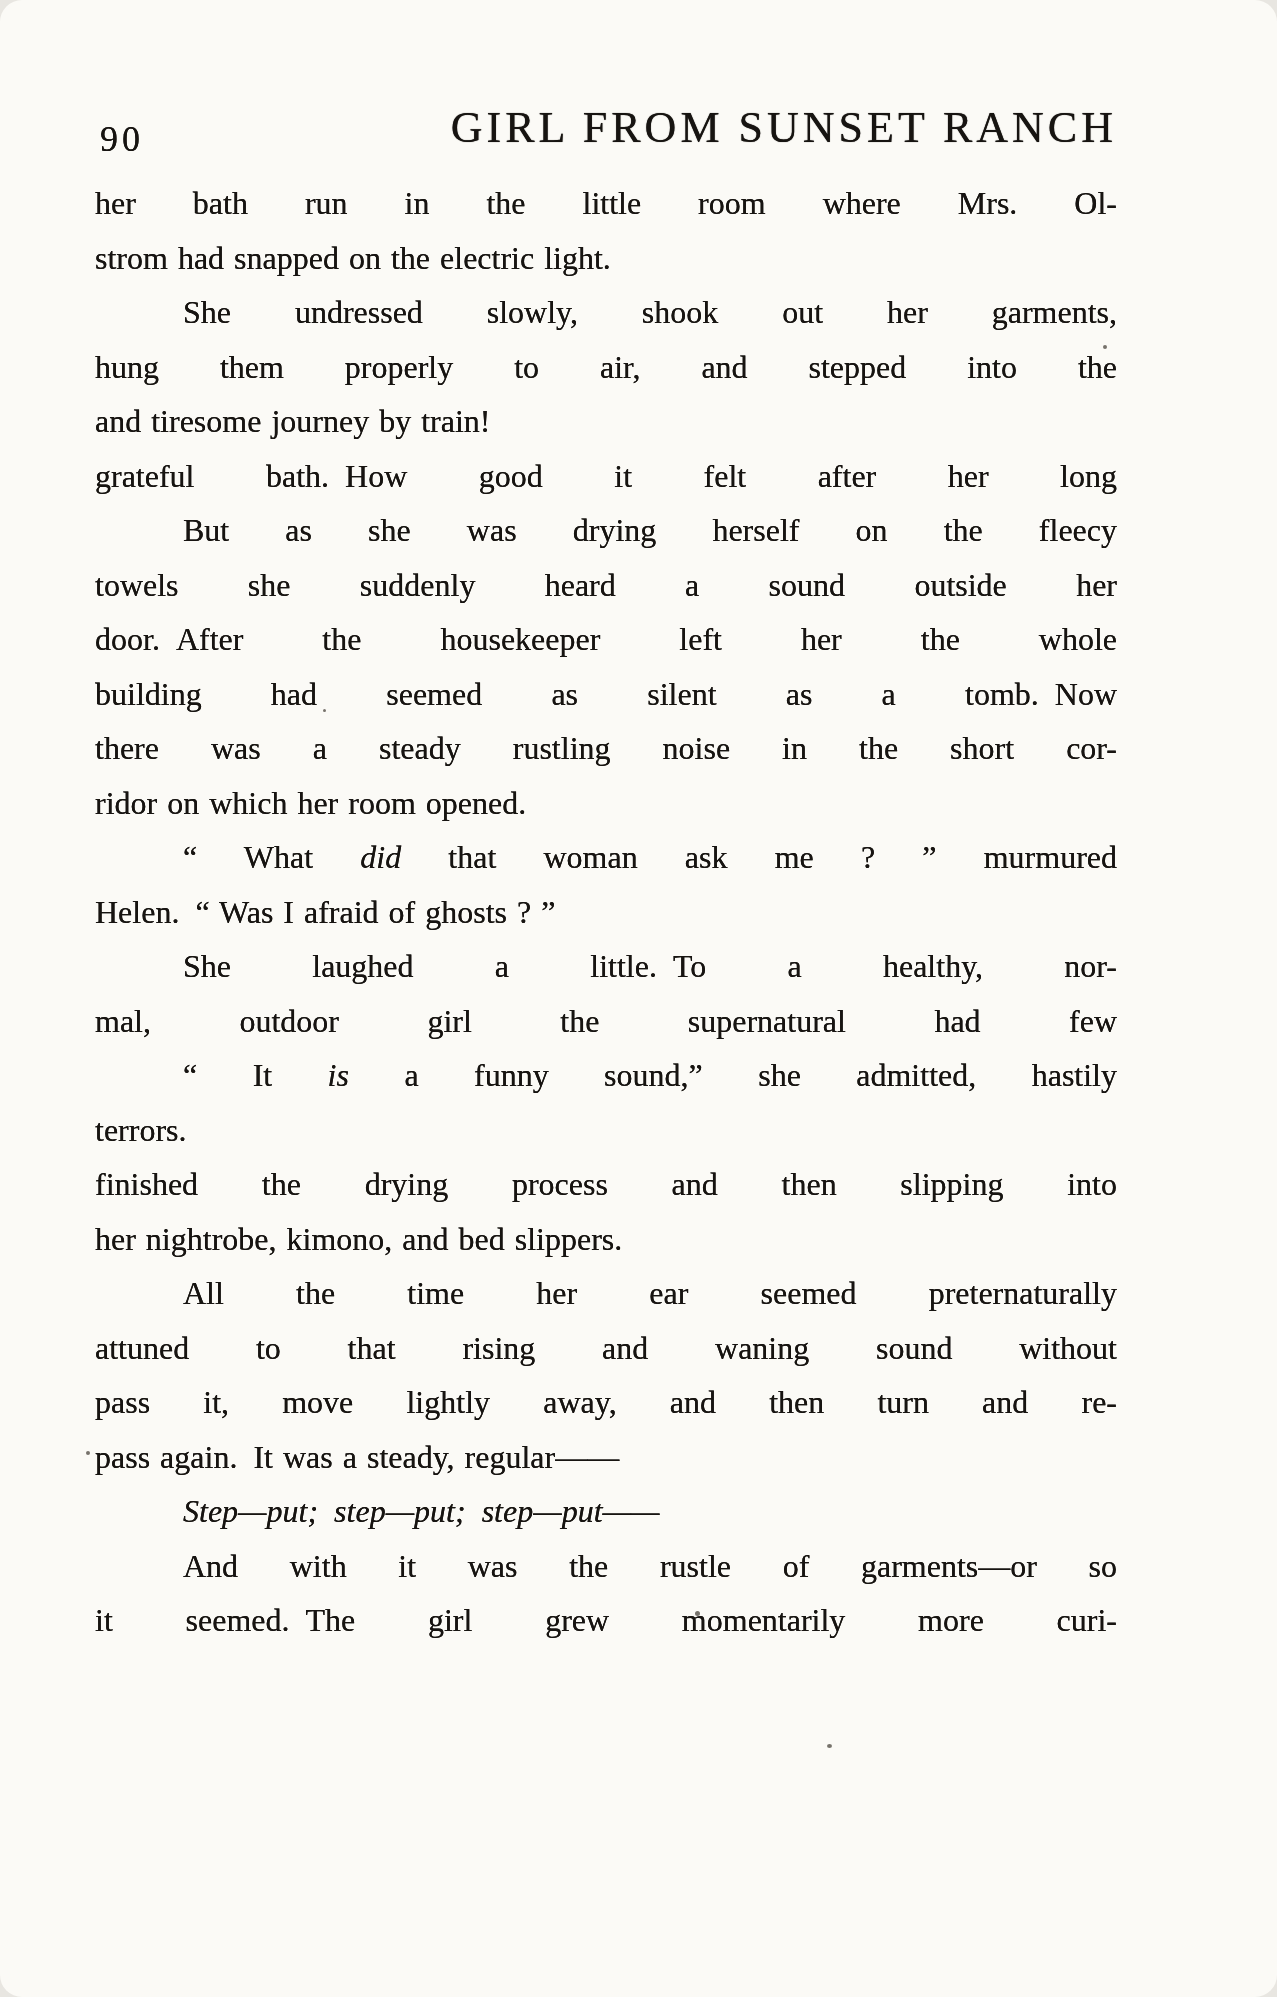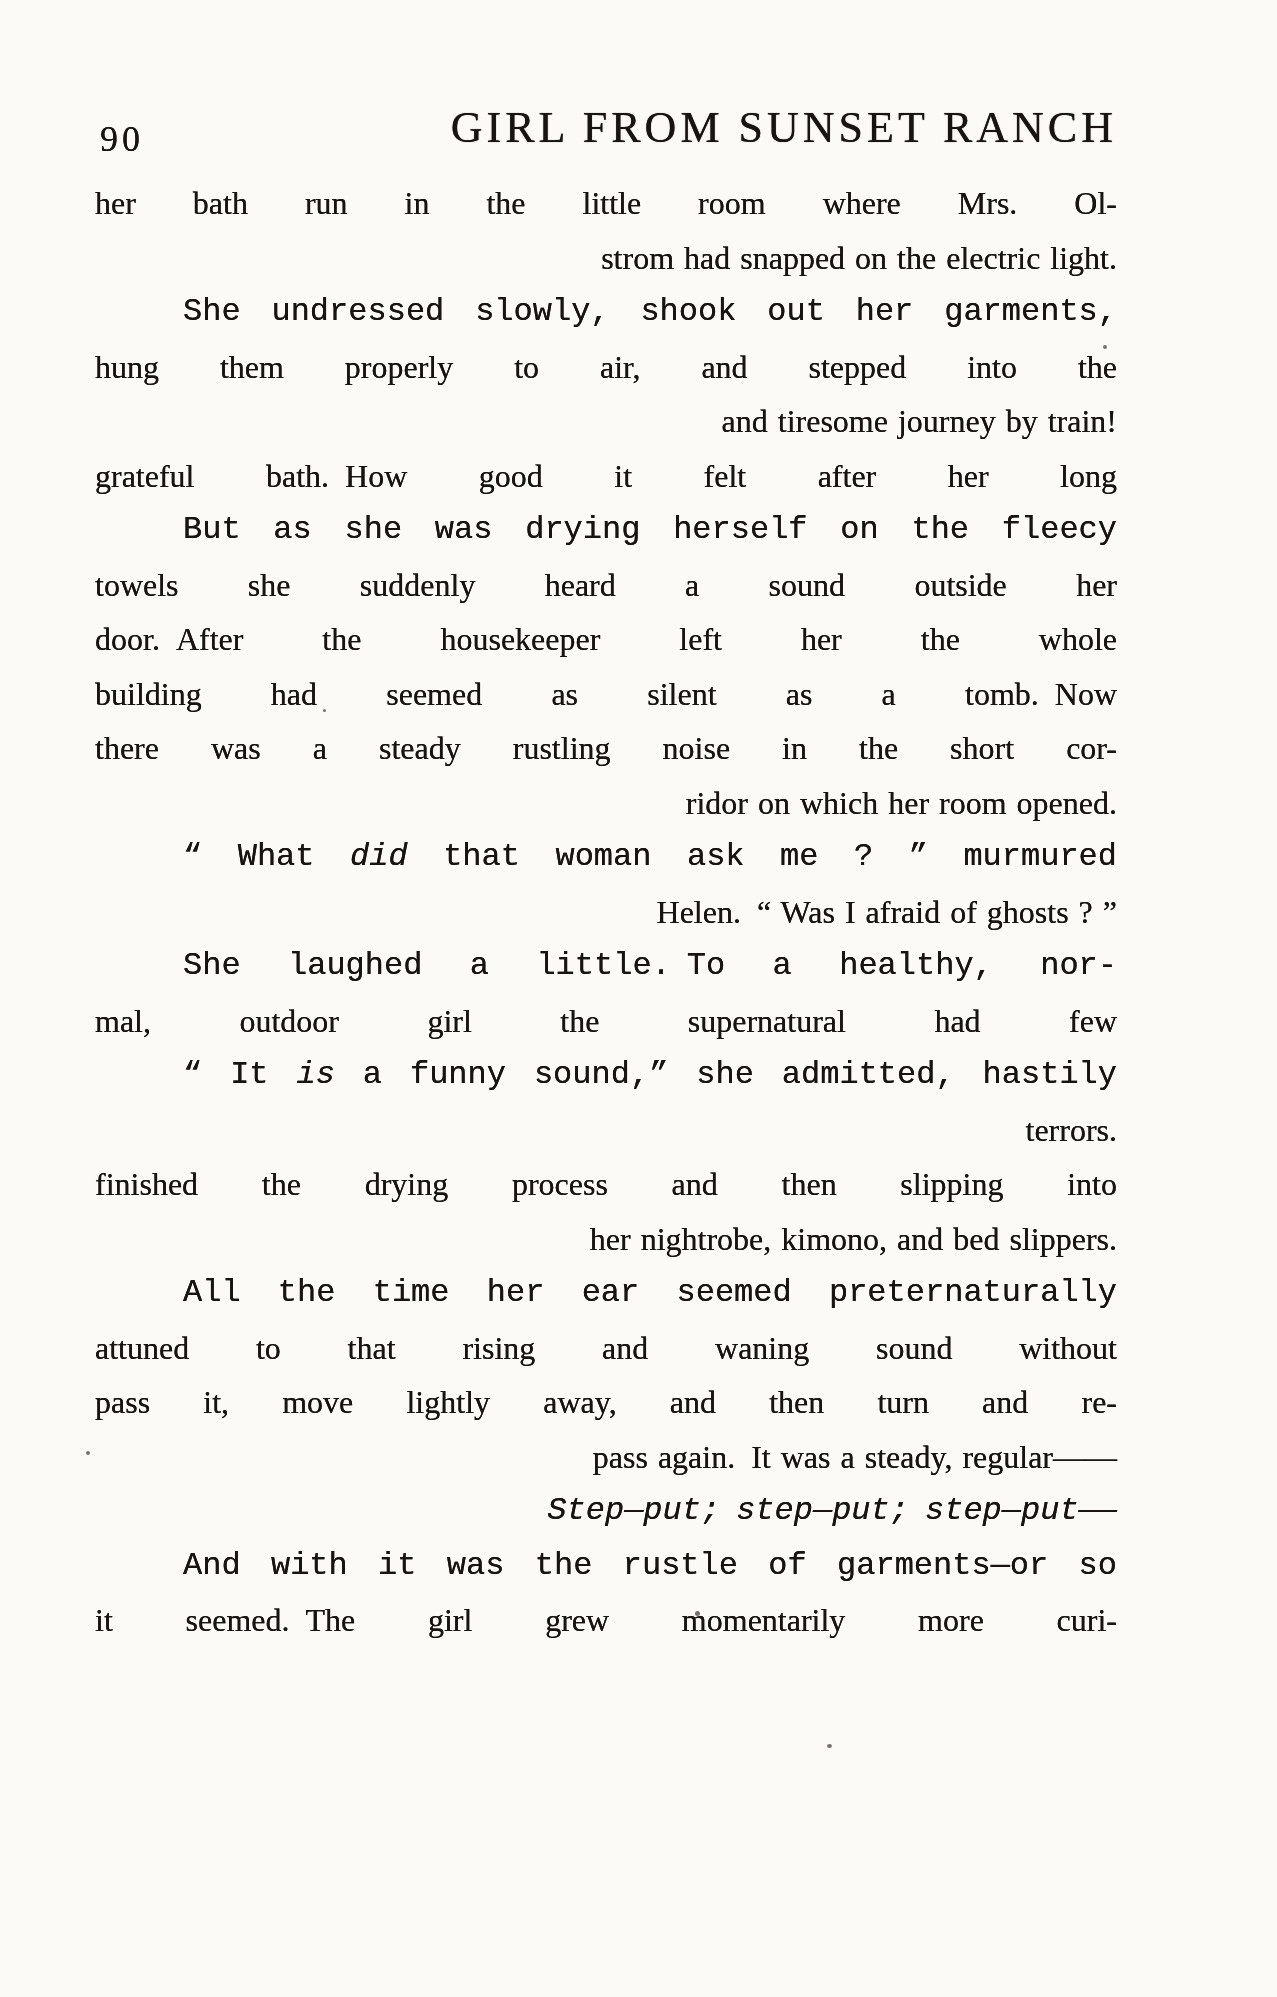--- a/index.html
+++ b/index.html
@@ -12,6 +12,7 @@
     color: #171411;
     font-family: "Liberation Serif", "DejaVu Serif", serif;
     overflow: hidden;
+    border-radius: 22px;
   }
   .running-header {
     position: absolute;

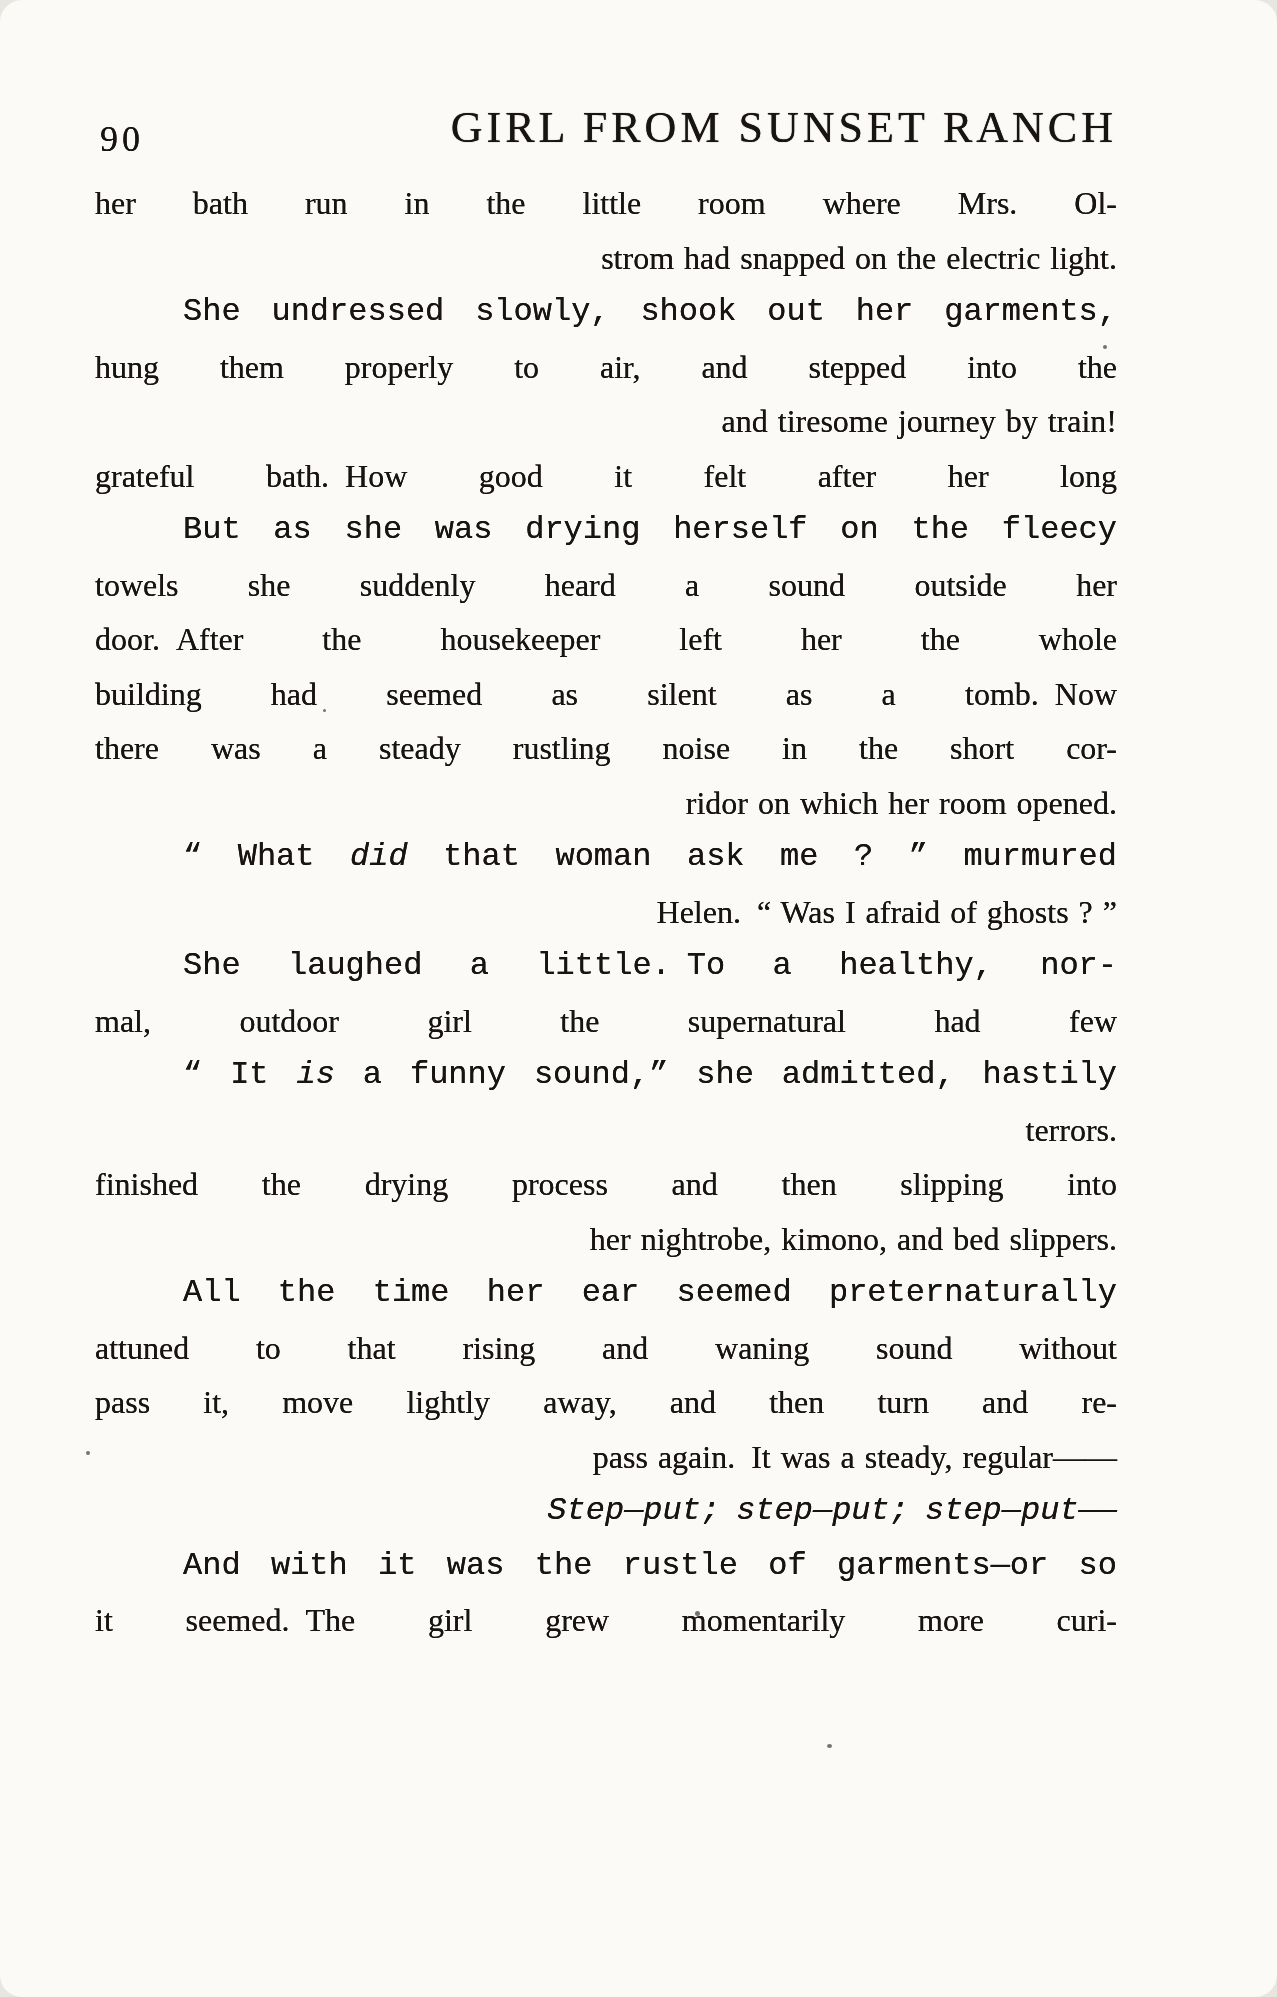--- a/index.html
+++ b/index.html
@@ -47,7 +47,7 @@
     word-spacing: 2px;
     text-shadow: 0 0 0.6px currentColor;
   }
-  .line { text-align: right; }
+  .line { text-align: left; }
   .line.just { text-align: justify; text-align-last: justify; }
   .line.indent { text-indent: 88px; font-family: Liberation Mono, monospace; }
   .it { font-style: italic; margin-top: 22px; }

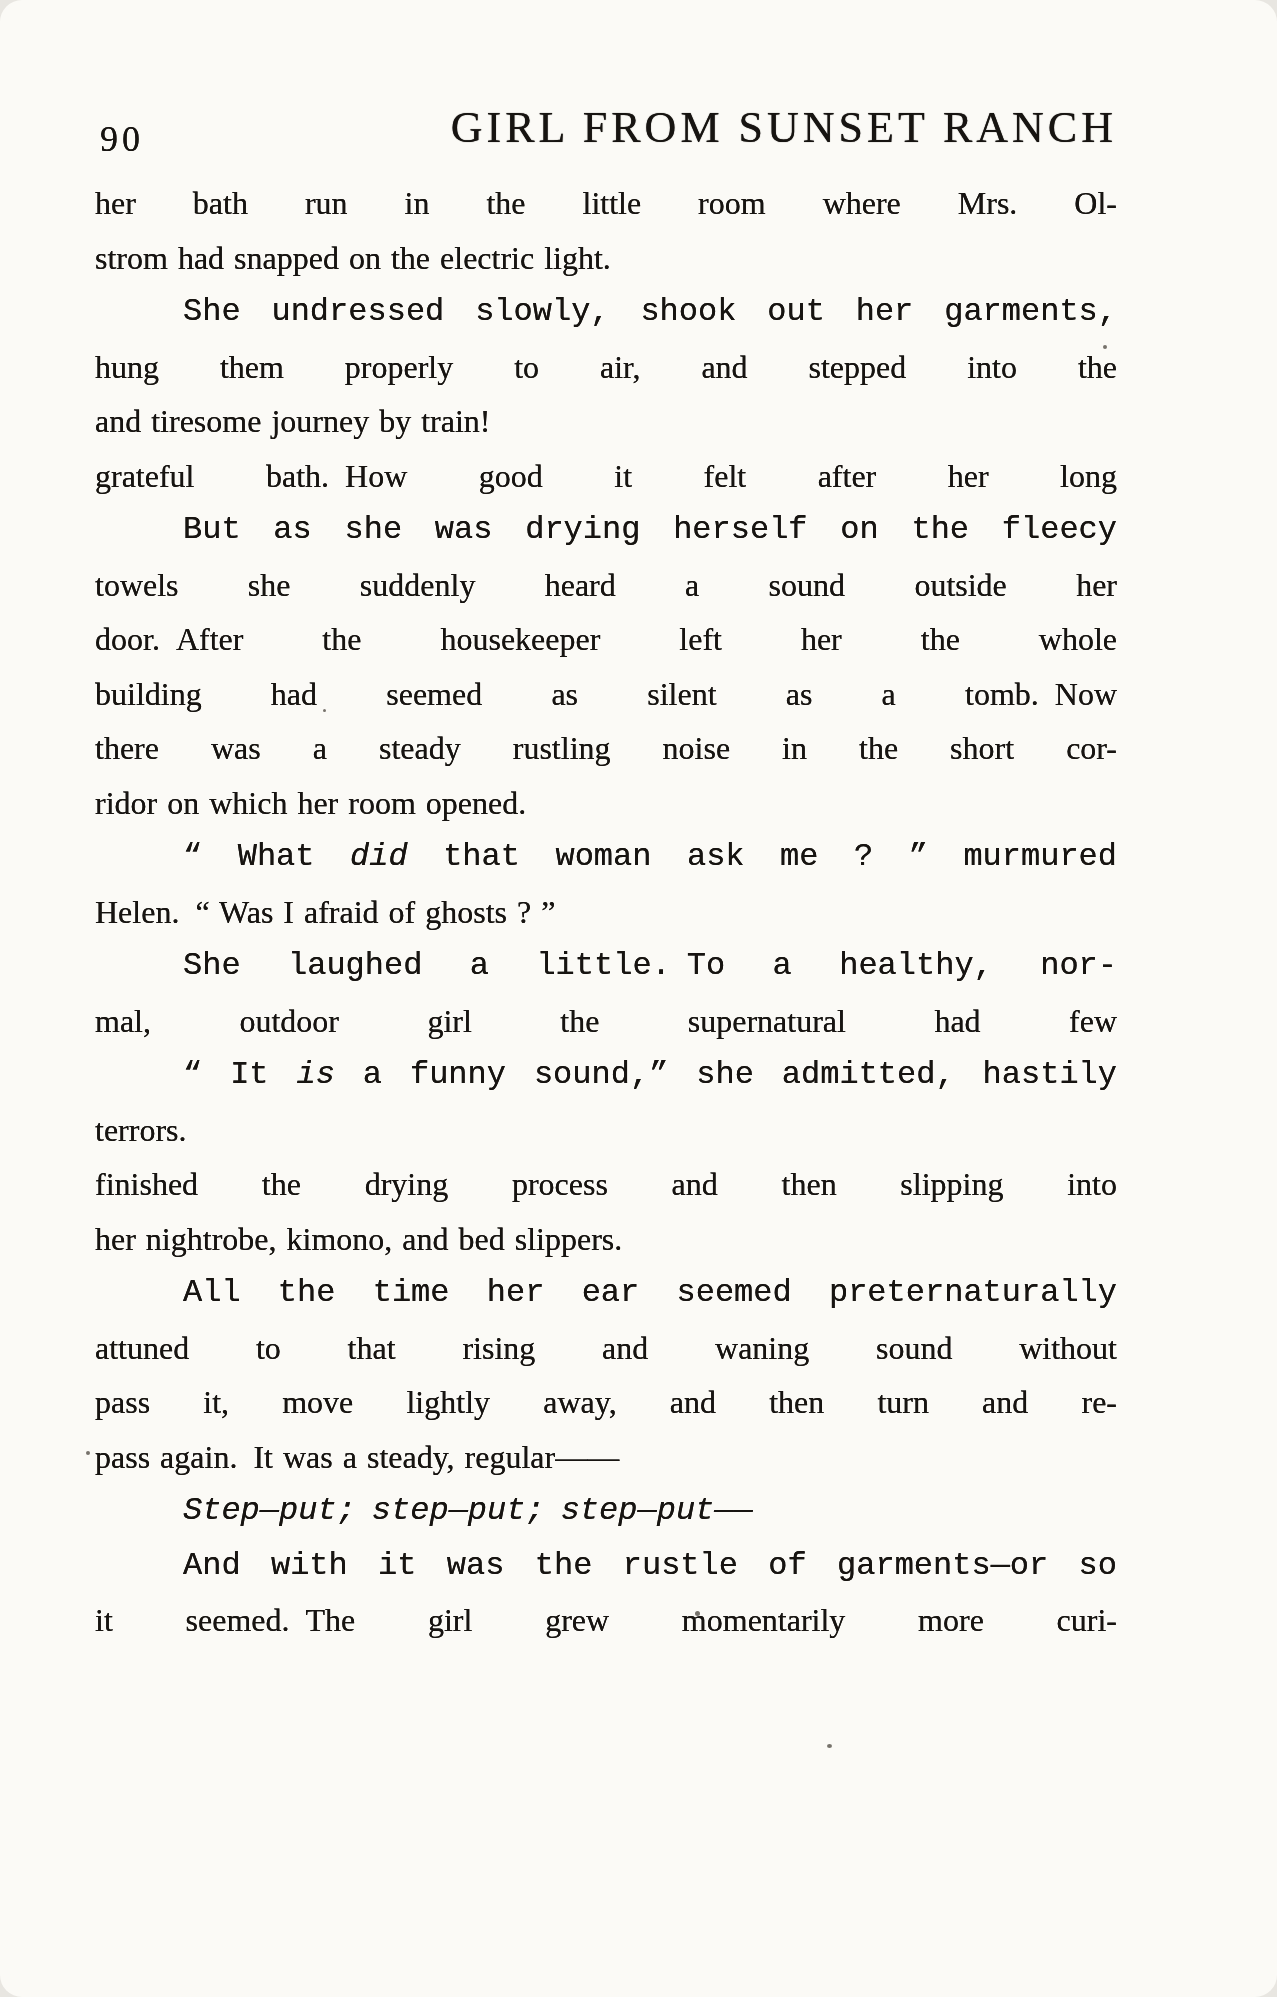--- a/index.html
+++ b/index.html
@@ -49,7 +49,7 @@
   }
   .line { text-align: left; }
   .line.just { text-align: justify; text-align-last: justify; }
-  .line.indent { text-indent: 88px; font-family: Liberation Mono, monospace; }
+  .line.indent { text-indent: 88px; }
   .it { font-style: italic; margin-top: 22px; }
   .speck {
     position: absolute;

